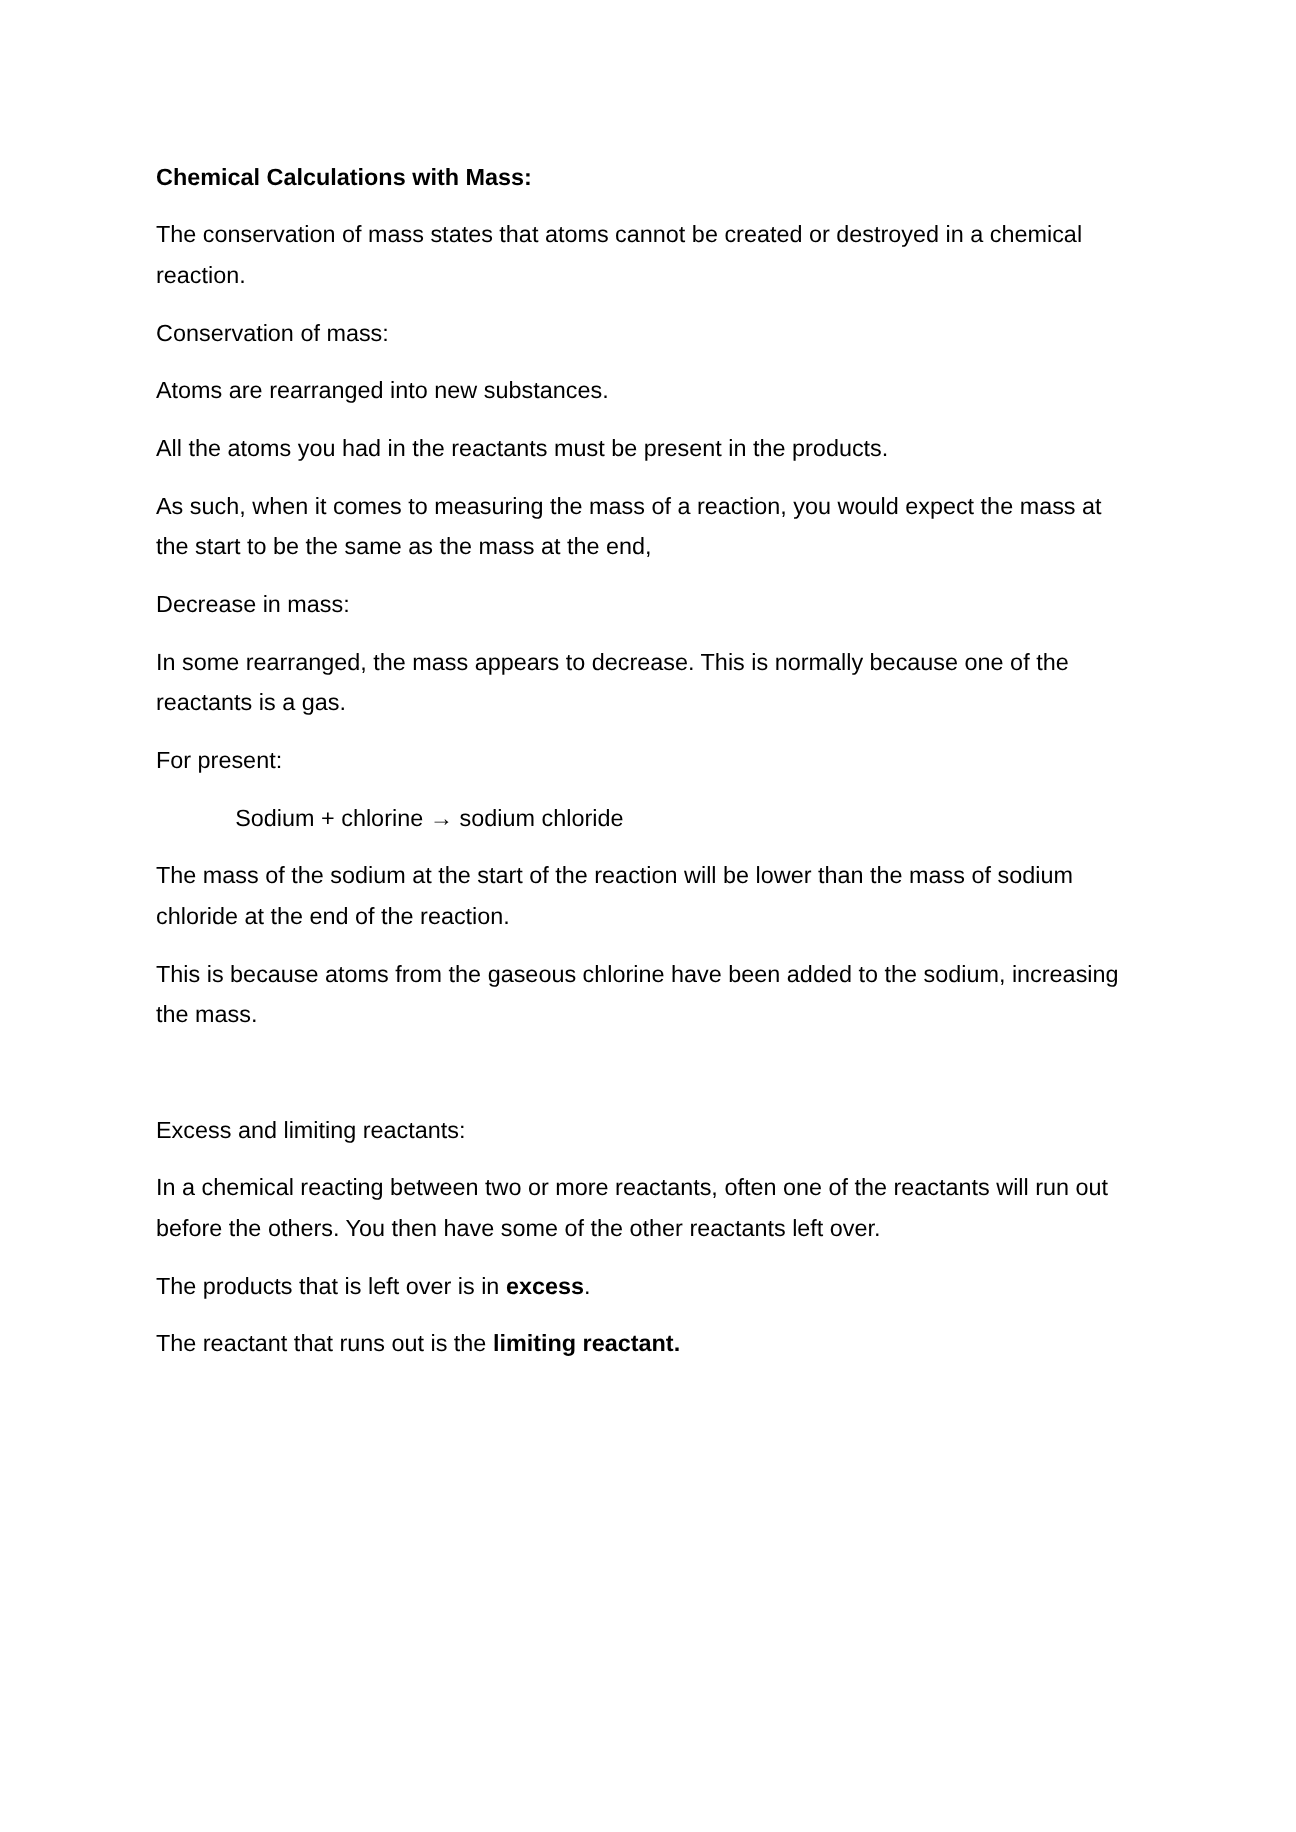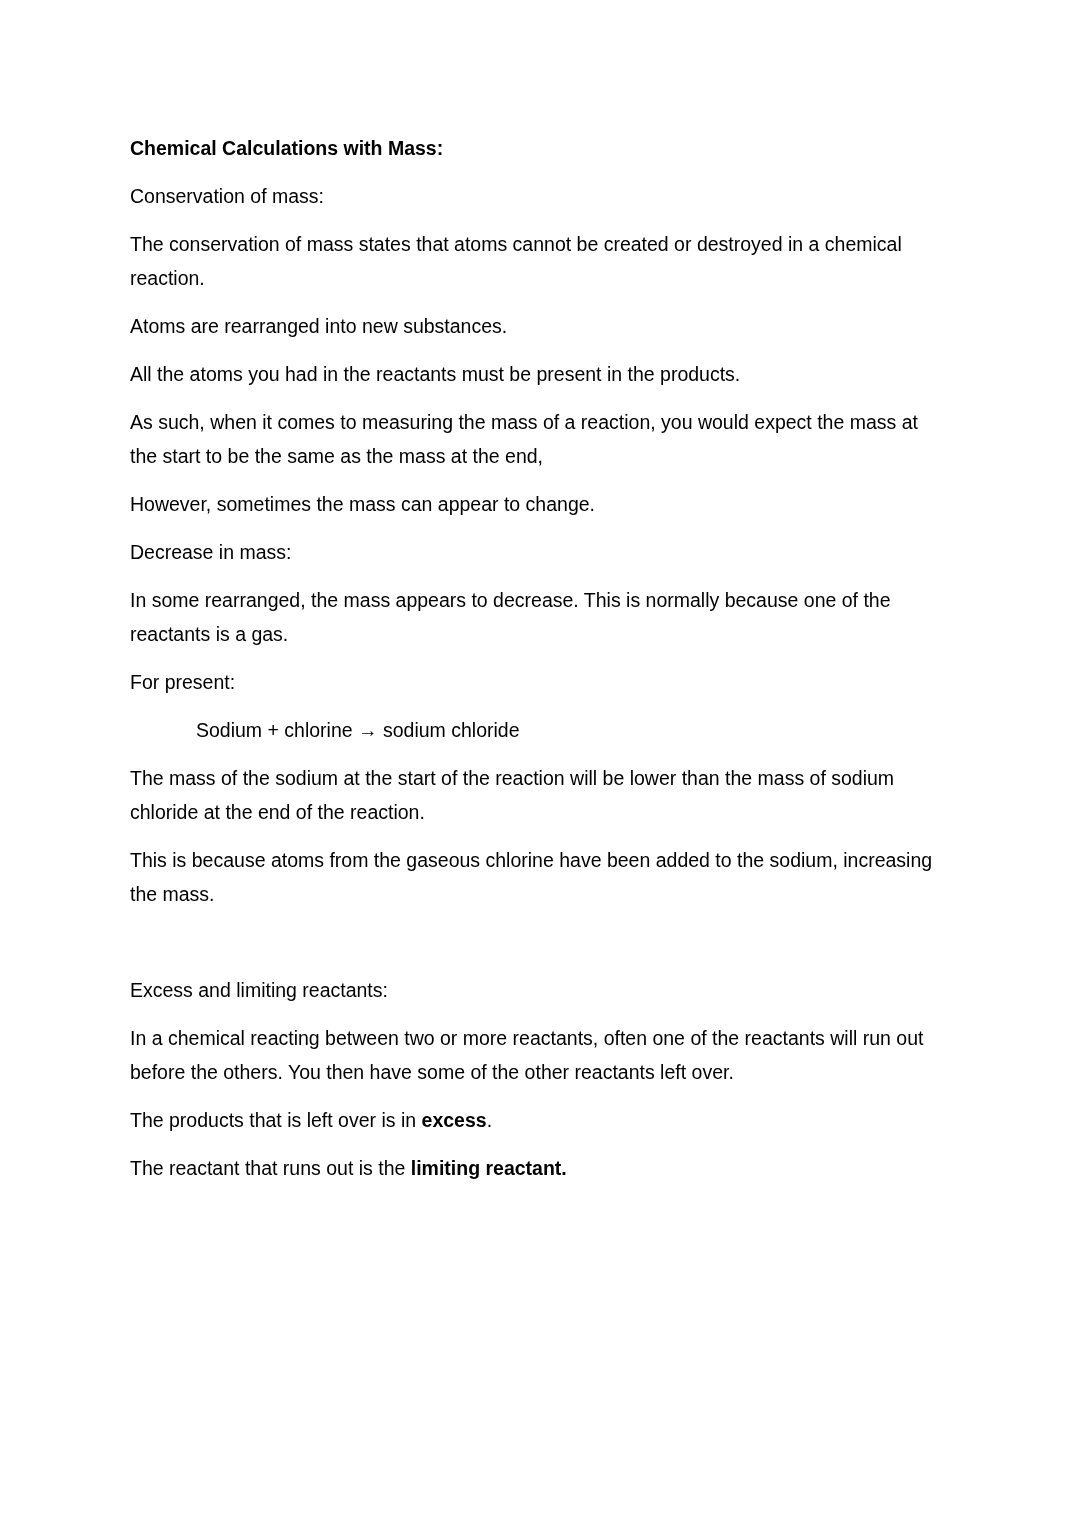--- a/index.html
+++ b/index.html
@@ -38,8 +38,8 @@
 <div class="page">
   <div>
       <p class="para heading"><span class="seg bold">Chemical Calculations with Mass:</span></p>
+      <p class="para normal"><span class="seg">The conservation of mass states that atoms cannot be created or destroyed in a chemical reaction.</span></p>
       <p class="para normal"><span class="seg">Conservation of mass:</span></p>
-      <p class="para normal"><span class="seg">The conservation of mass states that atoms cannot be created or destroyed in a chemical reaction.</span></p>
       <p class="para normal"><span class="seg">Atoms are rearranged into new substances.</span></p>
       <p class="para normal"><span class="seg">All the atoms you had in the reactants must be present in the products.</span></p>
       <p class="para normal"><span class="seg">As such, when it comes to measuring the mass of a reaction, you would expect the mass at the start to be the same as the mass at the end,</span></p>

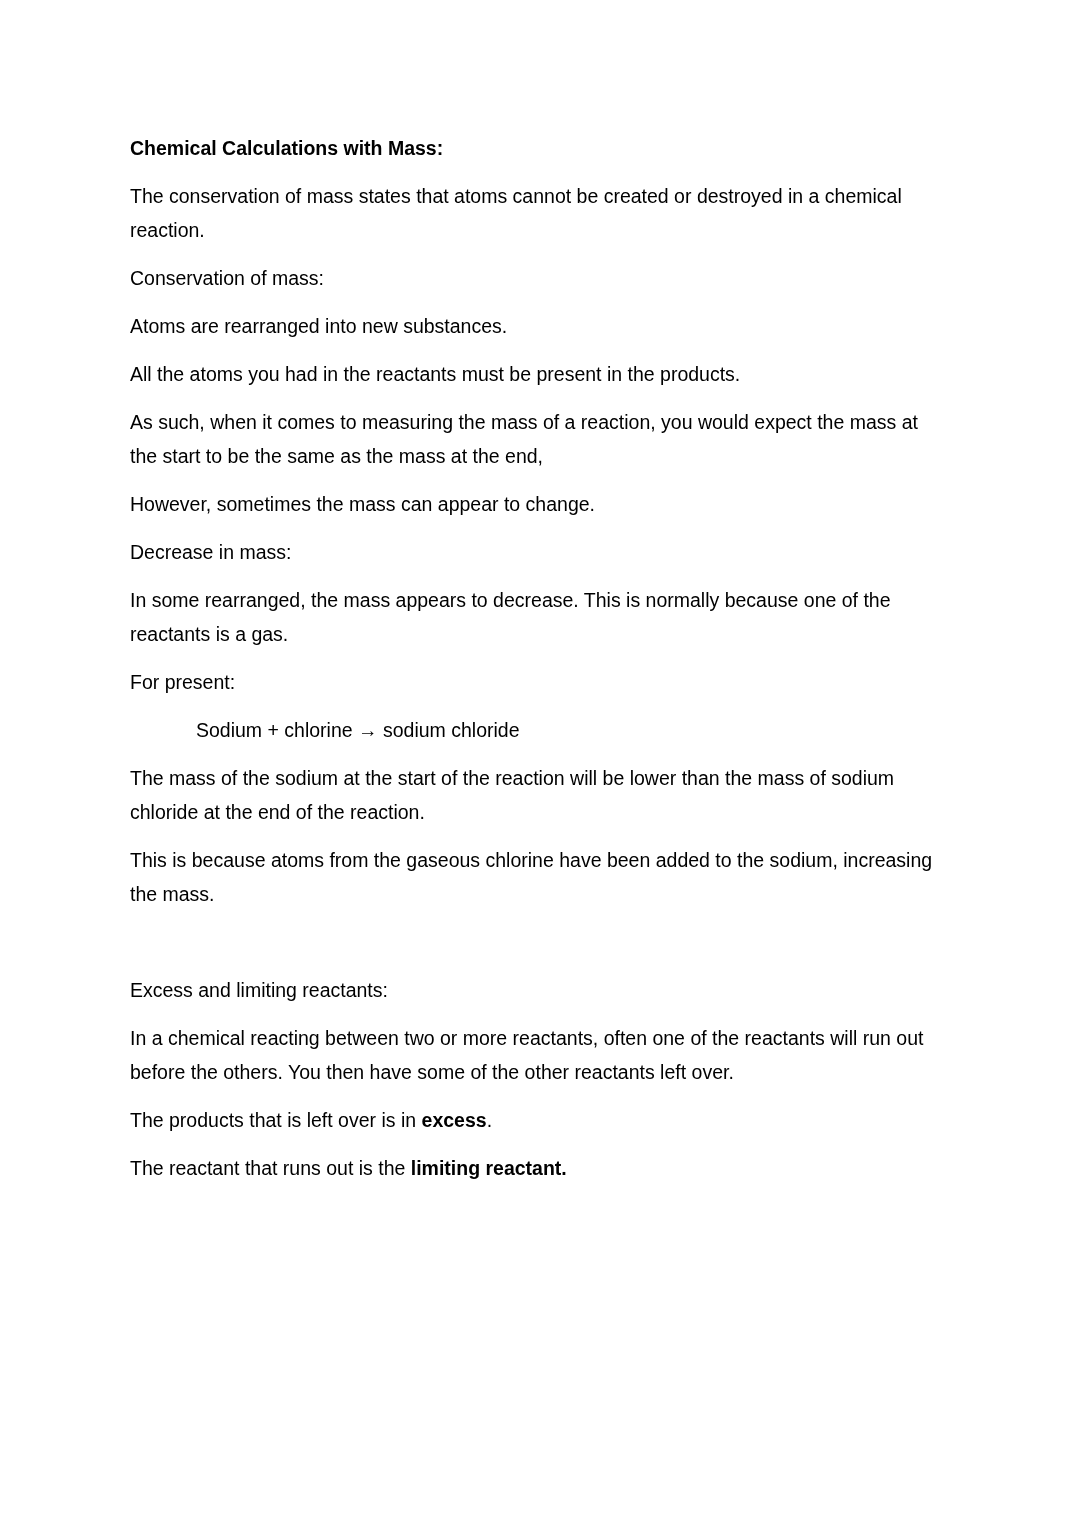--- a/index.html
+++ b/index.html
@@ -43,7 +43,6 @@
       <p class="para normal"><span class="seg">Atoms are rearranged into new substances.</span></p>
       <p class="para normal"><span class="seg">All the atoms you had in the reactants must be present in the products.</span></p>
       <p class="para normal"><span class="seg">As such, when it comes to measuring the mass of a reaction, you would expect the mass at the start to be the same as the mass at the end,</span></p>
-      <p class="para normal"><span class="seg">However, sometimes the mass can appear to change.</span></p>
       <p class="para normal"><span class="seg">Decrease in mass:</span></p>
       <p class="para normal"><span class="seg">In some rearranged, the mass appears to decrease. This is normally because one of the reactants is a gas.</span></p>
       <p class="para normal"><span class="seg">For present:</span></p>

